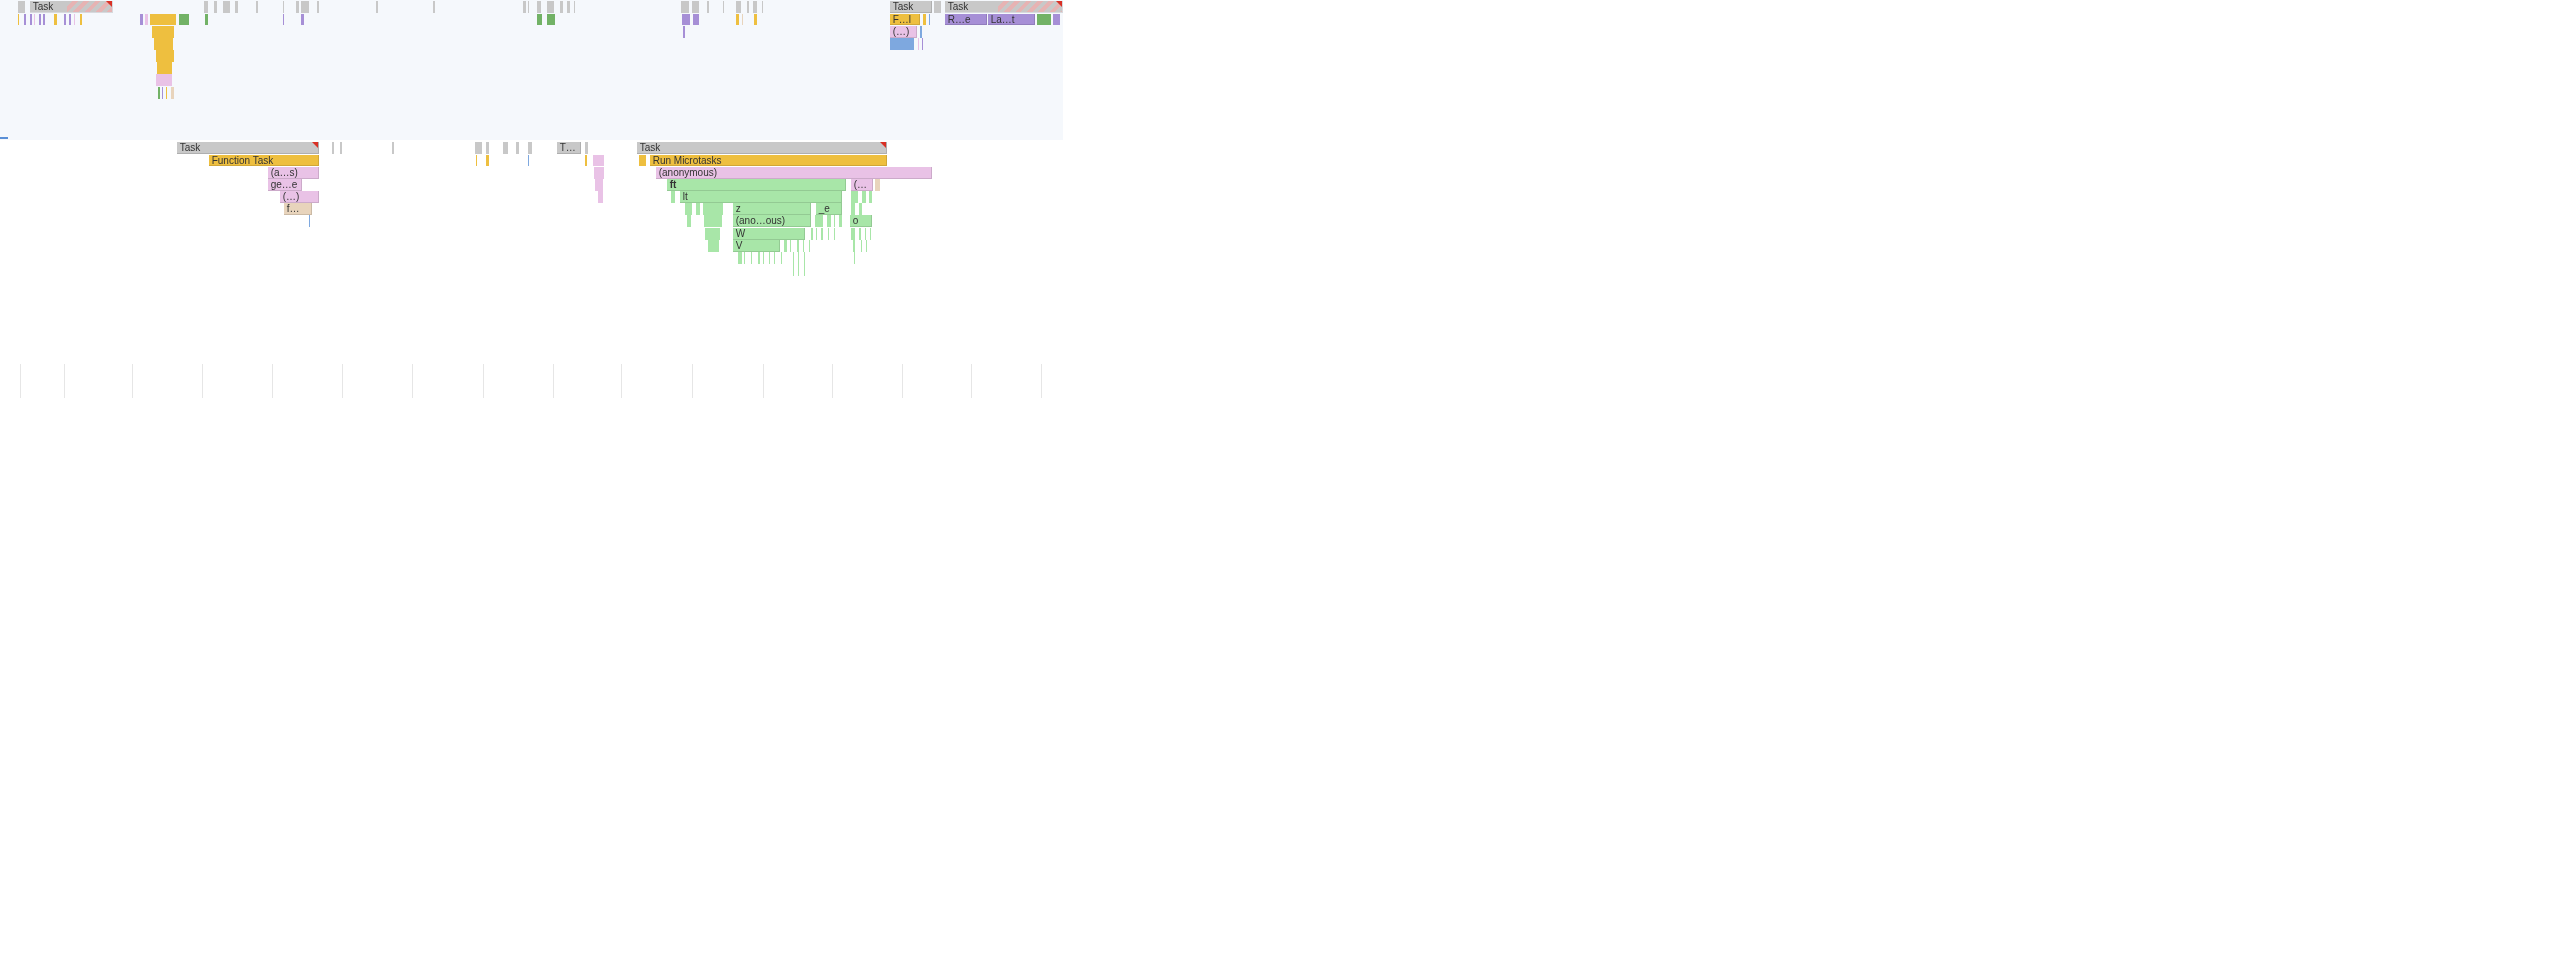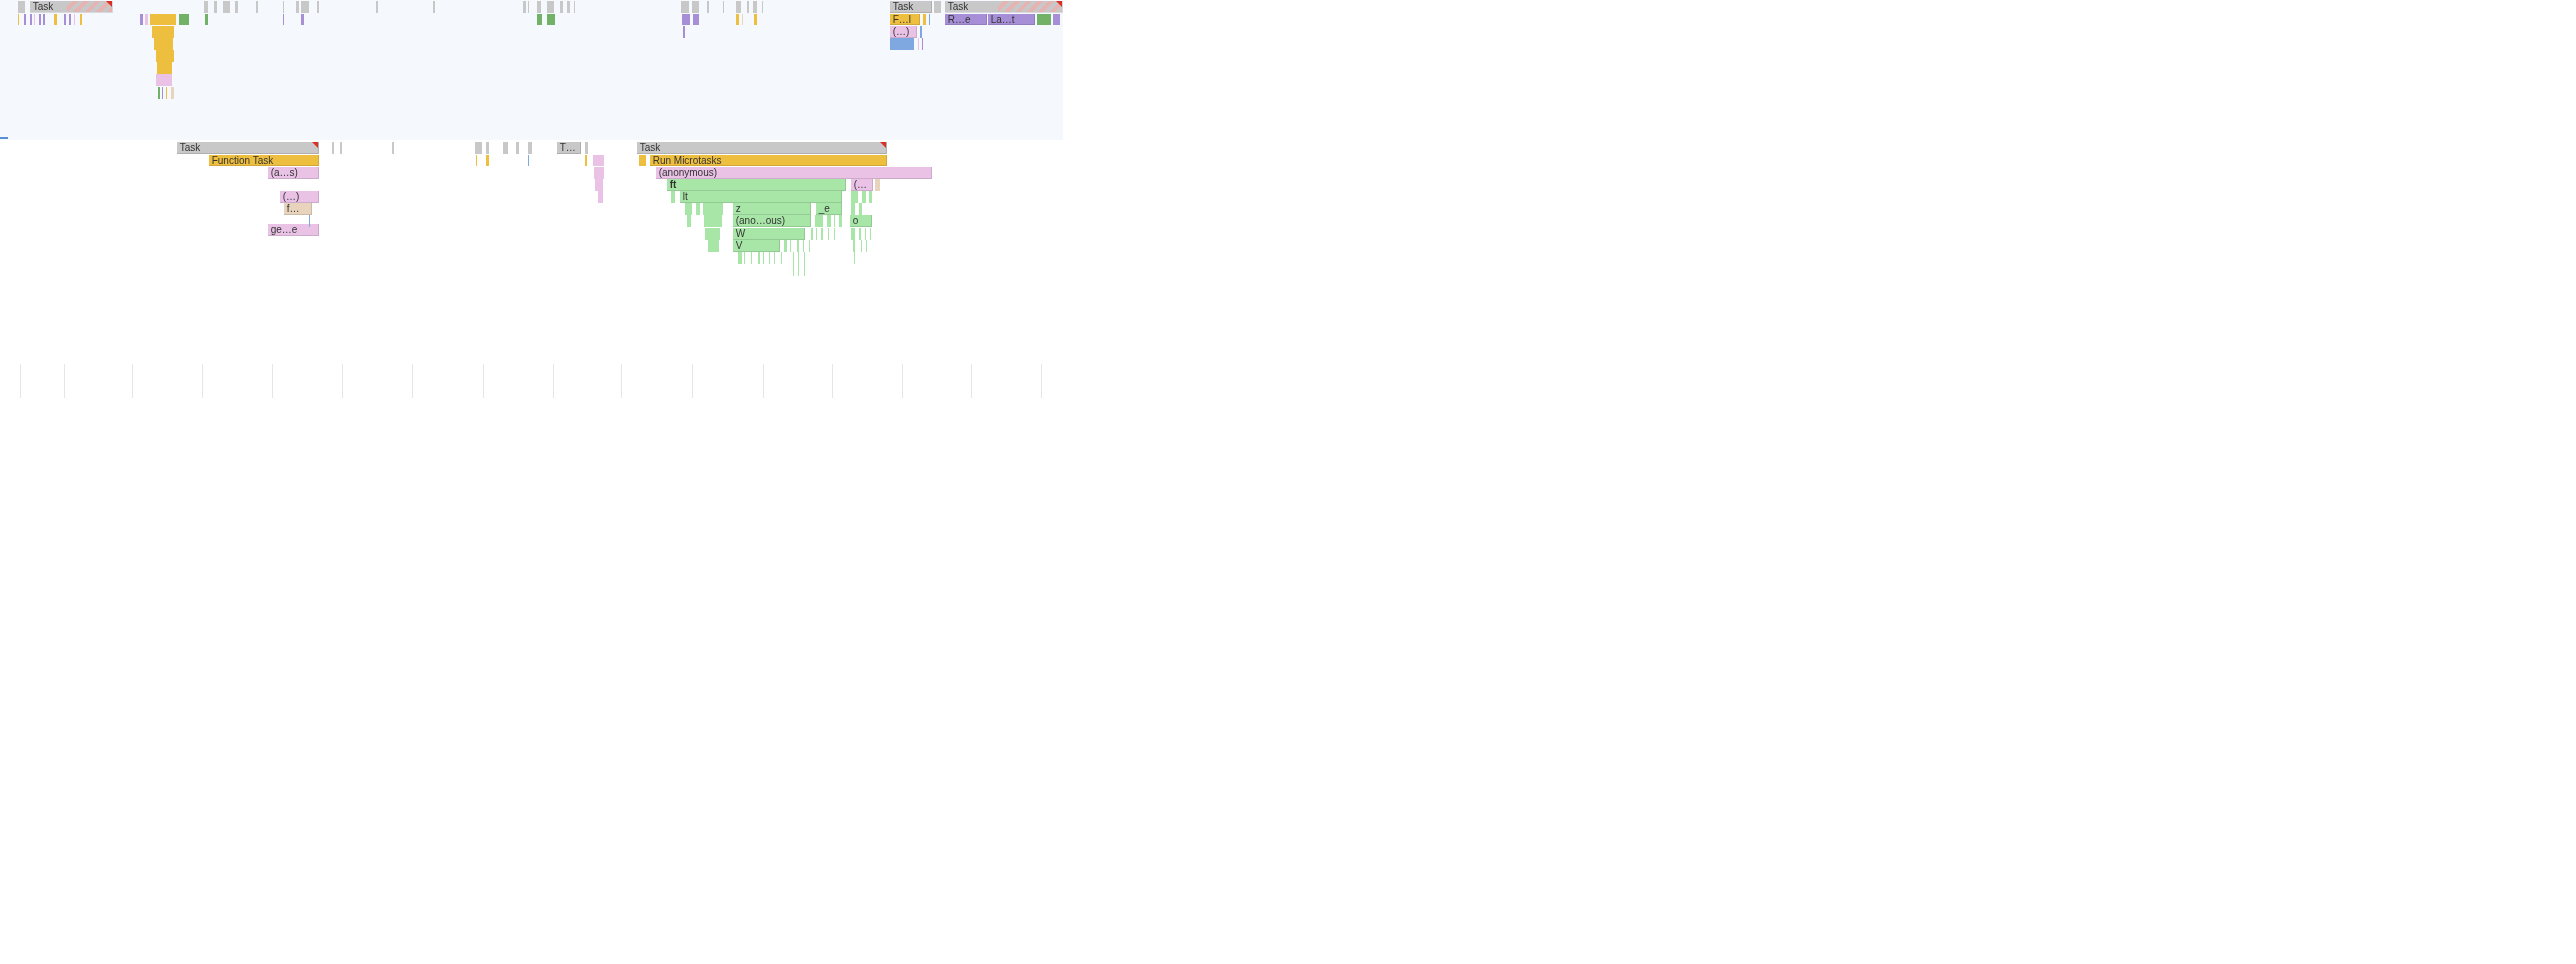--- a/index.html
+++ b/index.html
@@ -237,7 +237,7 @@
       <div class="bar row1 c-yellow" style="left: 650px; width: 237px;">Run Microtasks</div>
       <div class="bar row2 c-pink" style="left: 268px; width: 51px;">(a…s)</div>
       <div class="bar row2 c-pink" style="left: 656px; width: 276px;">(anonymous)</div>
-      <div class="bar row3 c-pink" style="left: 268px; width: 51px; margin-top: 45px;">ge…e</div>
+      <div class="bar row3 c-pink" style="left: 268px; width: 34px;">ge…e</div>
       <div class="bar row3 c-mint" style="left: 667px; width: 179px; font-weight: bold;">ft</div>
       <div class="bar row3 c-pink" style="left: 851px; width: 22px;">(…</div>
       <div class="bar row4 c-pink" style="left: 280px; width: 39px;">(…)</div>

